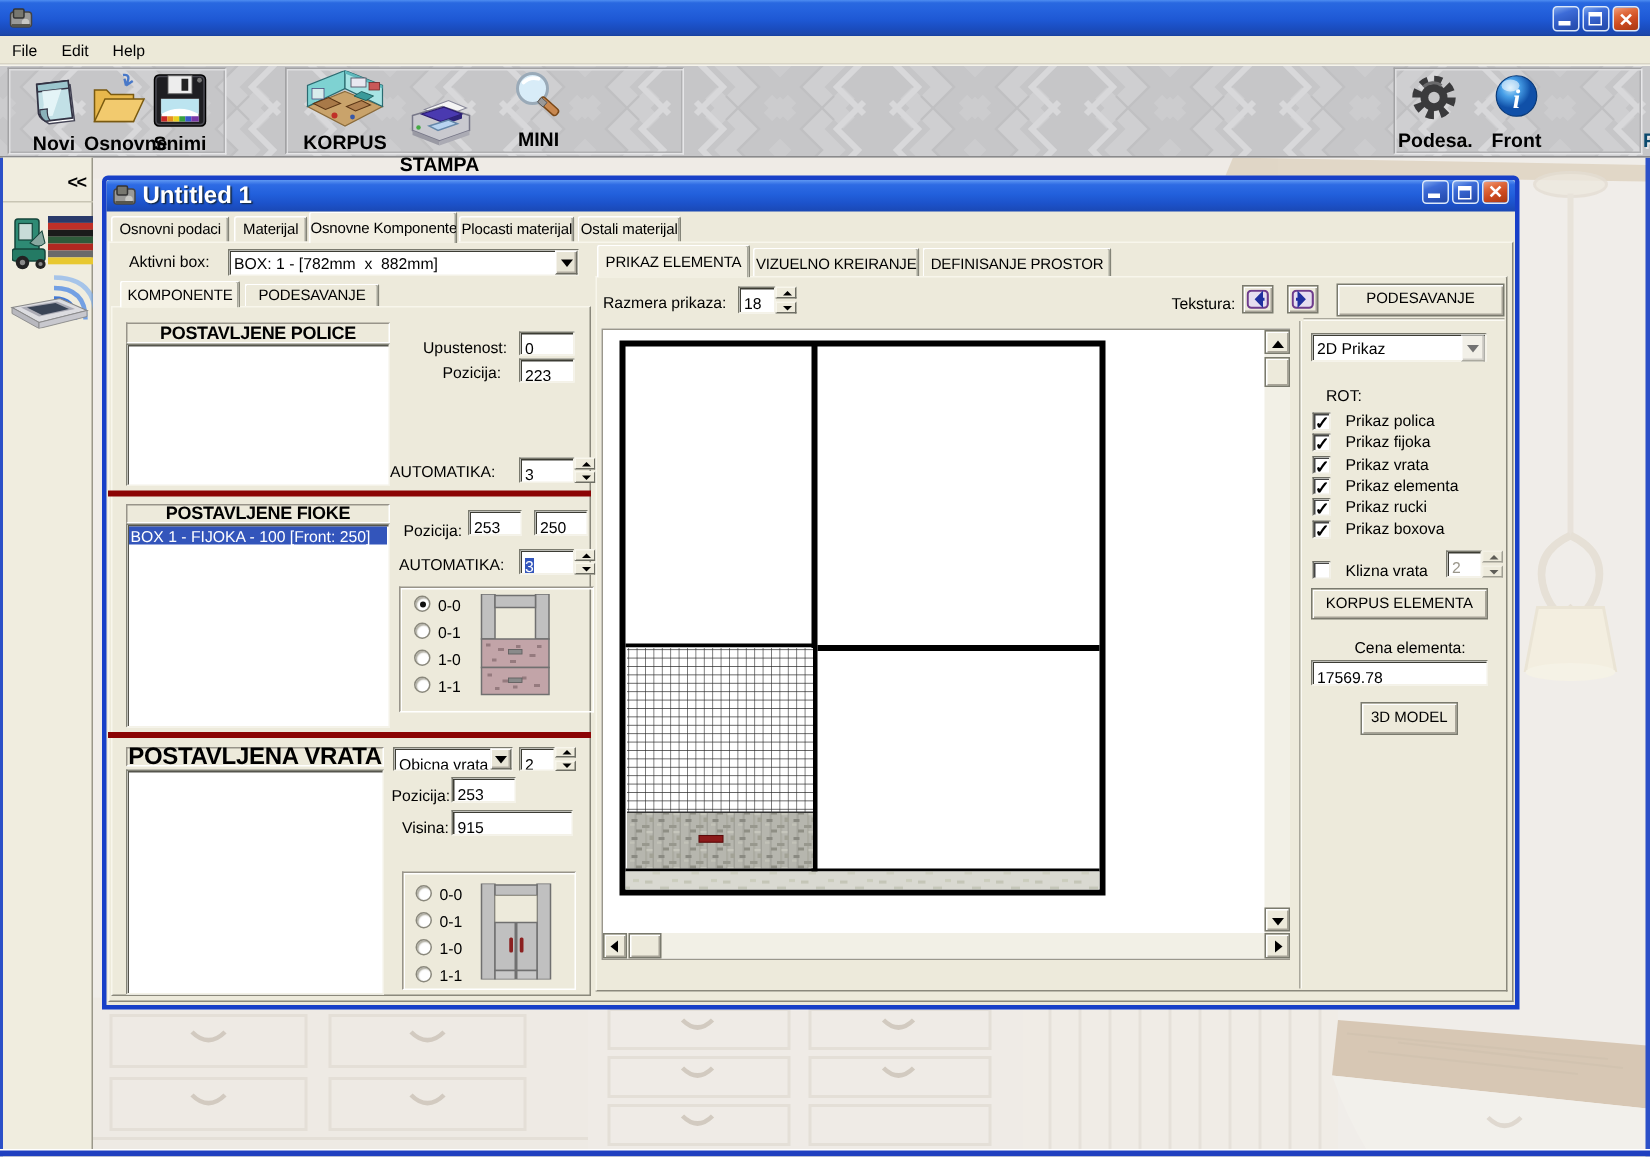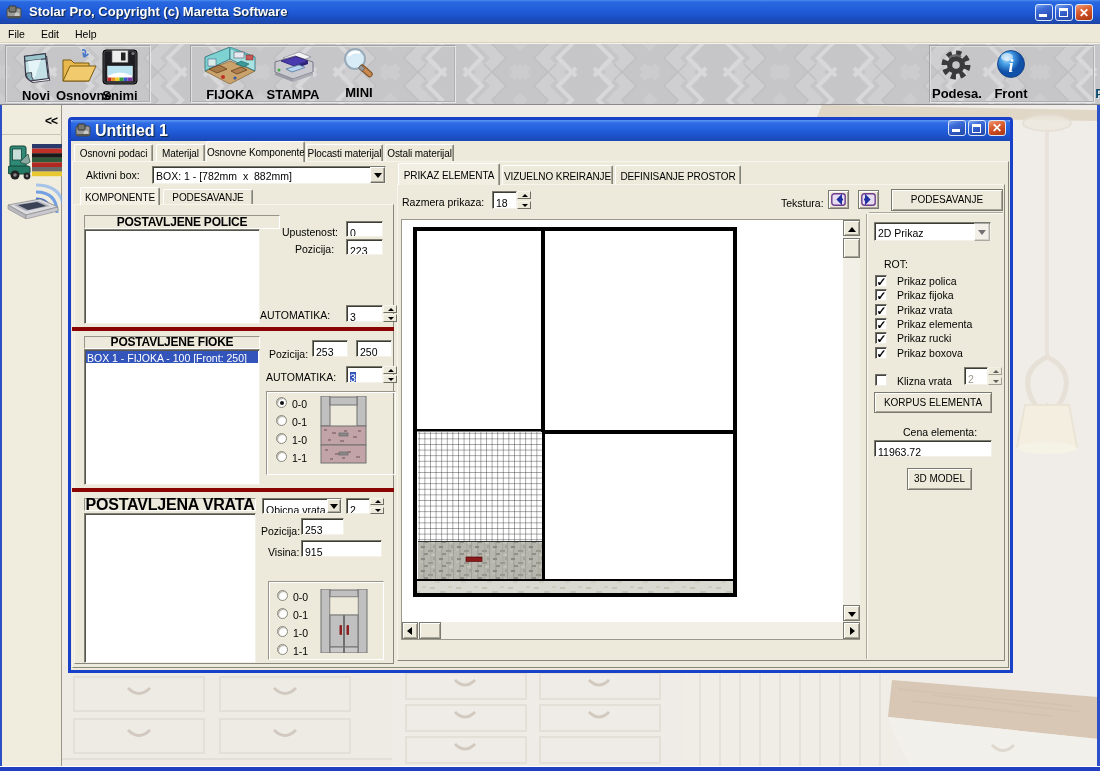--- a/index.html
+++ b/index.html
@@ -122,7 +122,6 @@
       <circle cx="11" cy="11" r="2.5" fill="#c8c8c4"></circle>
       <rect x="2" y="12" width="12" height="2" fill="#55554d"></rect>
     </svg>
-  <span class="ttext">Stolar Pro, Copyright (c) Maretta Software</span>
   <span class="winbtn btn-blue" style="left:1035px;top:4px">
       <span class="glyph-min"></span>
     </span>

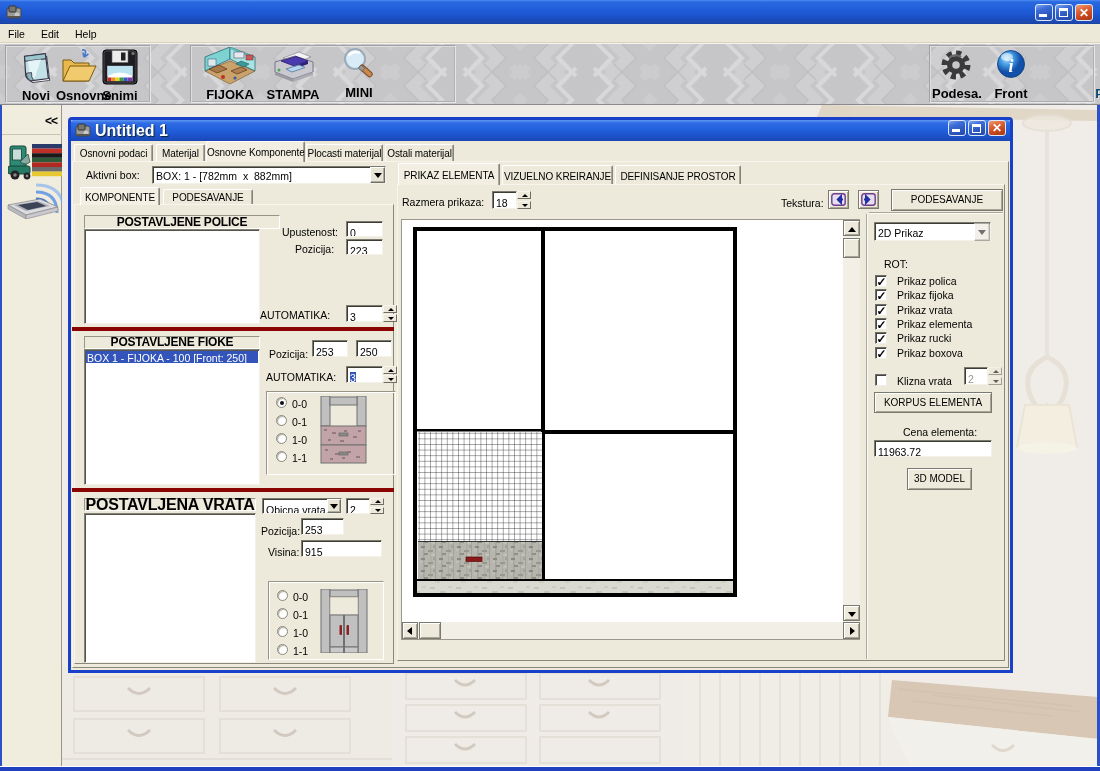--- a/index.html
+++ b/index.html
@@ -227,7 +227,7 @@
         <circle cx="34" cy="31" r="1.6" fill="#3858a8"></circle>
         <rect x="7" y="12" width="8" height="7" fill="#D8ECEC" stroke="#447" stroke-width="0.5"></rect>
       </svg>
-  <div class="lab">FIJOKA</div>
+  <div class="lab">KORPUS</div>
 </div>
 <div class="tbtn" style="left:266px;top:3px;width:54px">
   <svg width="48" height="39" viewBox="0 0 48 39">

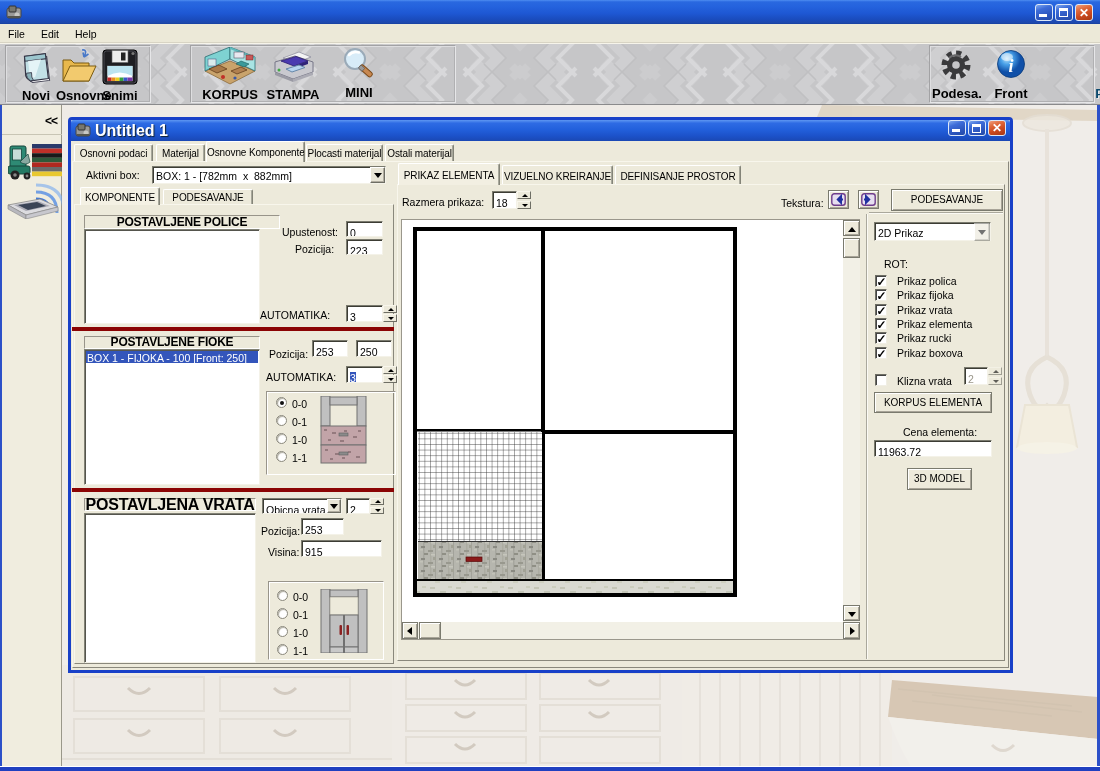--- a/index.html
+++ b/index.html
@@ -229,7 +229,7 @@
       </svg>
   <div class="lab">KORPUS</div>
 </div>
-<div class="tbtn" style="left:266px;top:3px;width:54px">
+<div class="tbtn" style="left:266px;top:18px;width:54px">
   <svg width="48" height="39" viewBox="0 0 48 39">
         <polygon points="14,11 30,5 42,10 26,16" fill="#F4F4F4" stroke="#889" stroke-width="0.7"></polygon>
         <path d="M6 15 L26 9 L44 15 L44 25 L24 32 L6 25 Z" fill="#C9C9CF" stroke="#778"></path>

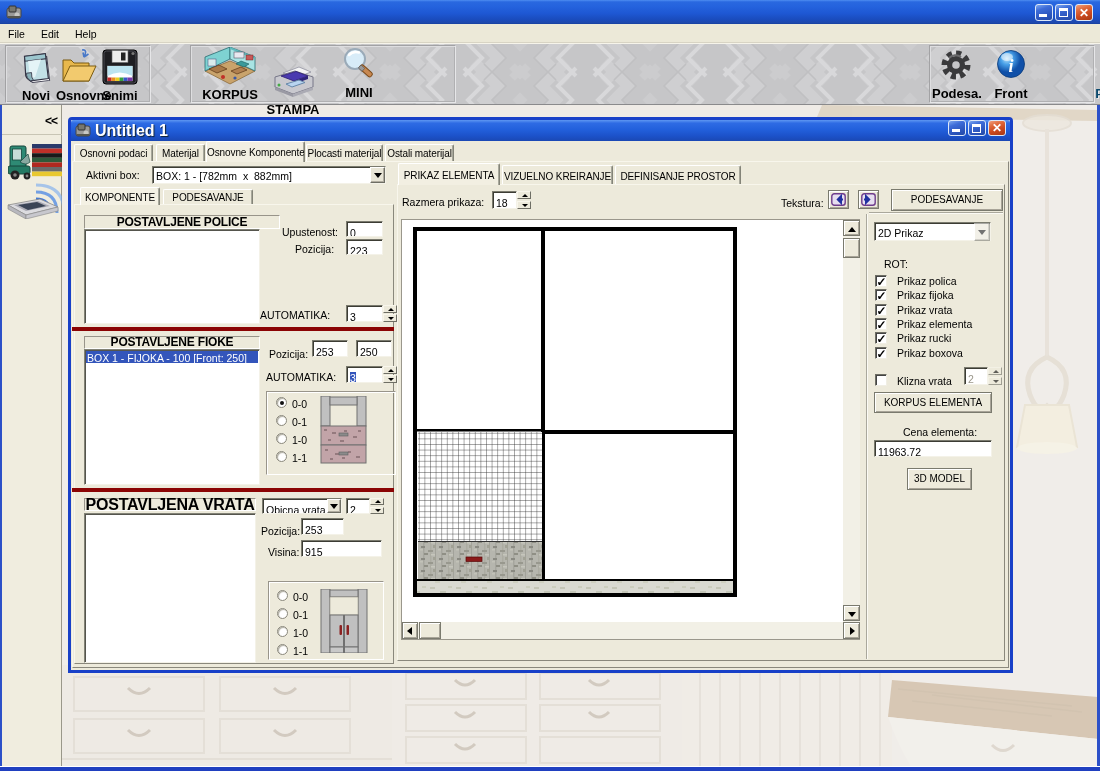--- a/index.html
+++ b/index.html
@@ -352,7 +352,7 @@
 <div class="tab" style="left:80px;top:187px;width:80px;height:18px;background:#F4F1E4;z-index:3;padding-top:4px">KOMPONENTE</div>
 <div class="a" style="left:74px;top:204px;width:320px;height:460px;background:#EDEADB;border:1px solid;border-color:#f8f6ec #8a887c #8a887c #f8f6ec"></div>
 
-<div class="hdr" style="left:84px;top:215px;width:196px;height:14px;font-size:12px;line-height:12px">POSTAVLJENE POLICE</div>
+<div class="hdr" style="left:84px;top:215px;width:176px;height:14px;font-size:12px;line-height:12px">POSTAVLJENE POLICE</div>
 <div class="listbox" style="left:84px;top:229px;width:176px;height:95px"></div>
 <span class="lbl" style="left:282px;top:226px">Upustenost:</span>
 <div class="field" style="left:346px;top:221px;width:37px;height:16px">0</div>

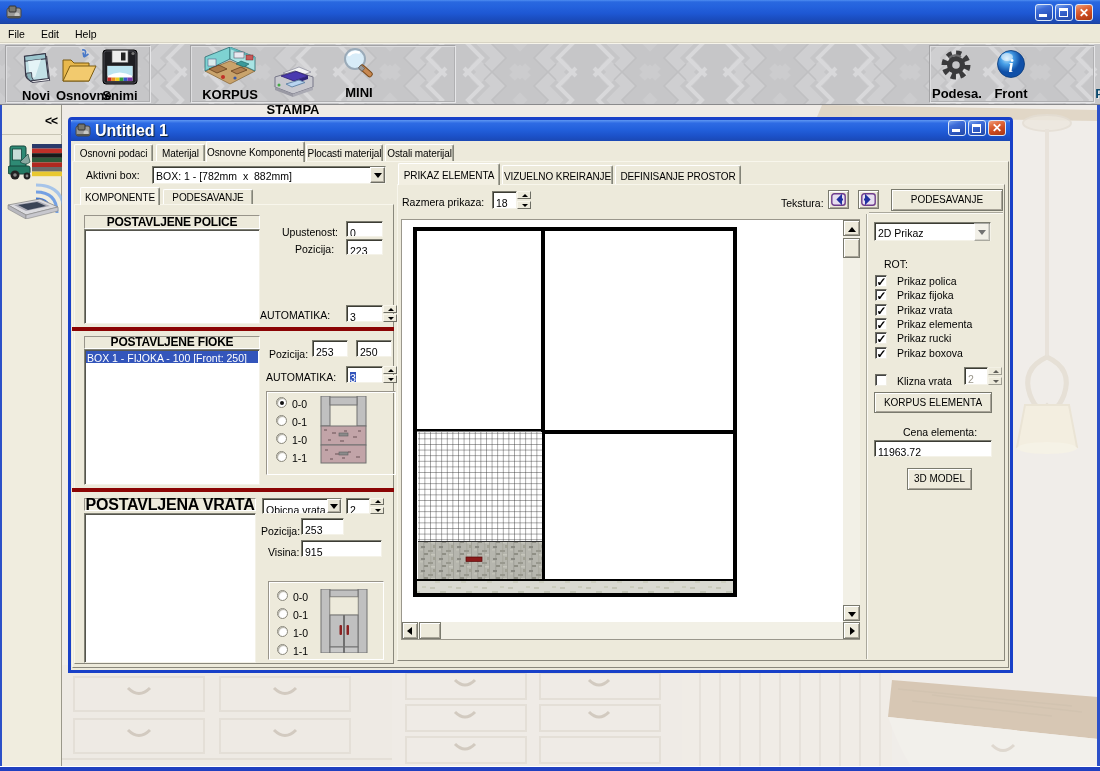--- a/index.html
+++ b/index.html
@@ -575,7 +575,7 @@
       </div>
 <div class="btn3d" style="left:874px;top:392px;width:118px;height:21px;line-height:19px">KORPUS ELEMENTA</div>
 <span class="lbl" style="left:903px;top:426px">Cena elementa:</span>
-<div class="field" style="left:874px;top:440px;width:118px;height:17px">11963.72</div>
+<div class="field" style="left:874px;top:440px;width:118px;height:17px">17569.78</div>
 <div class="btn3d" style="left:907px;top:468px;width:65px;height:22px;line-height:20px">3D MODEL</div>
 </div>
 </div>

